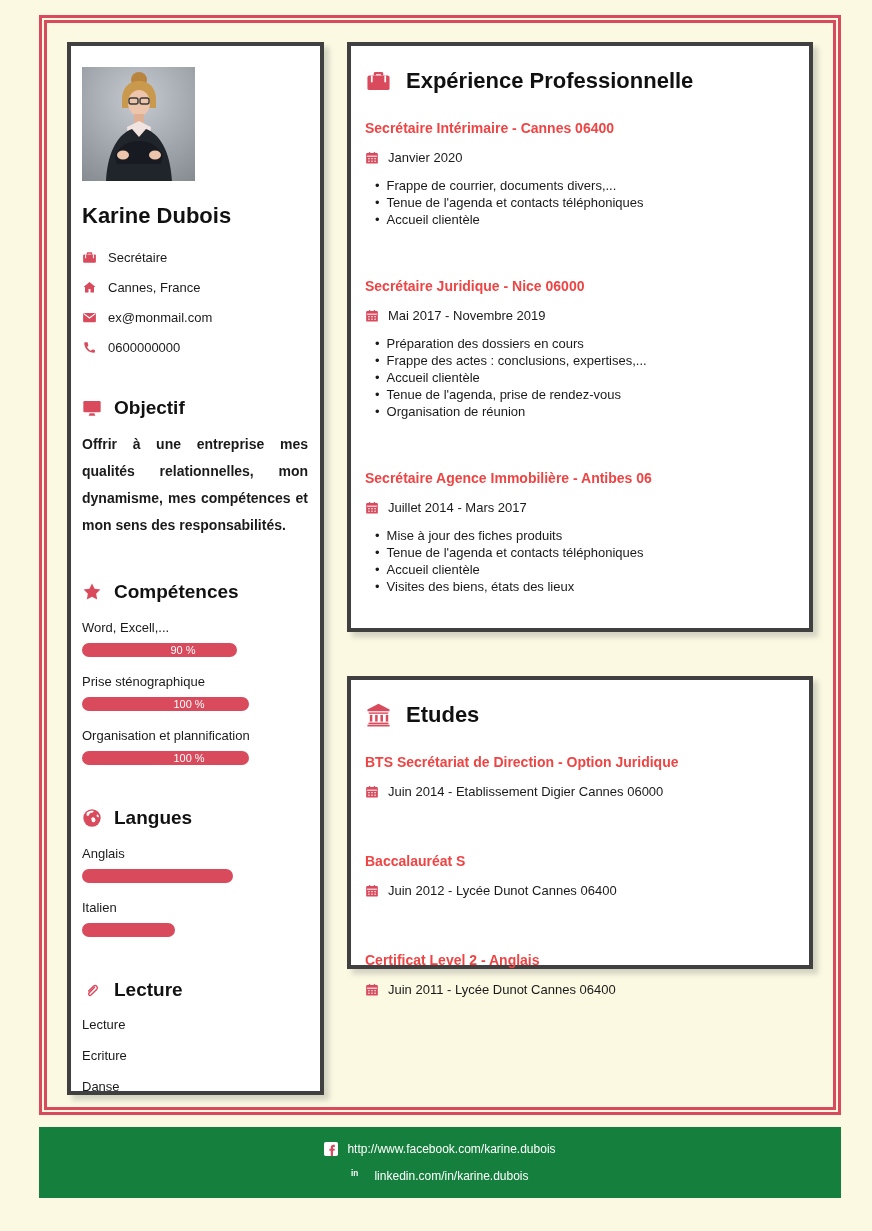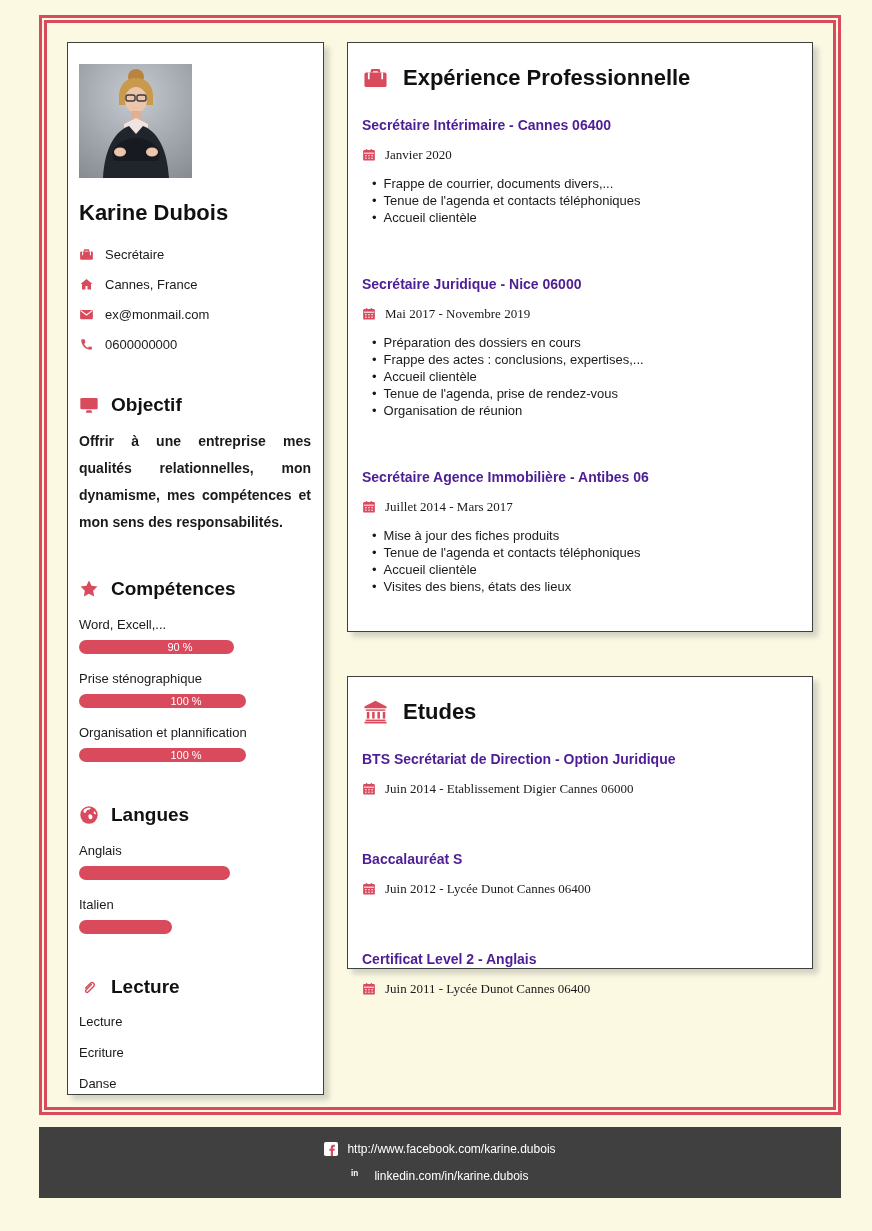--- a/index.html
+++ b/index.html
@@ -7,7 +7,7 @@
   .page{position:relative;width:872px;height:1231px;overflow:hidden;}
   .frame{position:absolute;left:39px;top:15px;width:802px;height:1100px;border:8px double #d84a5c;box-sizing:border-box;padding:19px 20px 0 20px;}
   .columns{display:flex;gap:23px;}
-  .card{background:#ffffff;border:1px solid #404040;box-shadow:5px 5px 5px rgba(110,110,110,0.28);box-sizing:border-box;}
+  .card{background:#ffffff;border:4px solid #404040;box-shadow:5px 5px 5px rgba(110,110,110,0.28);box-sizing:border-box;}
 
   
   .sidebar{width:257px;height:1053px;padding:21px 12px 0 11px;flex:none;}

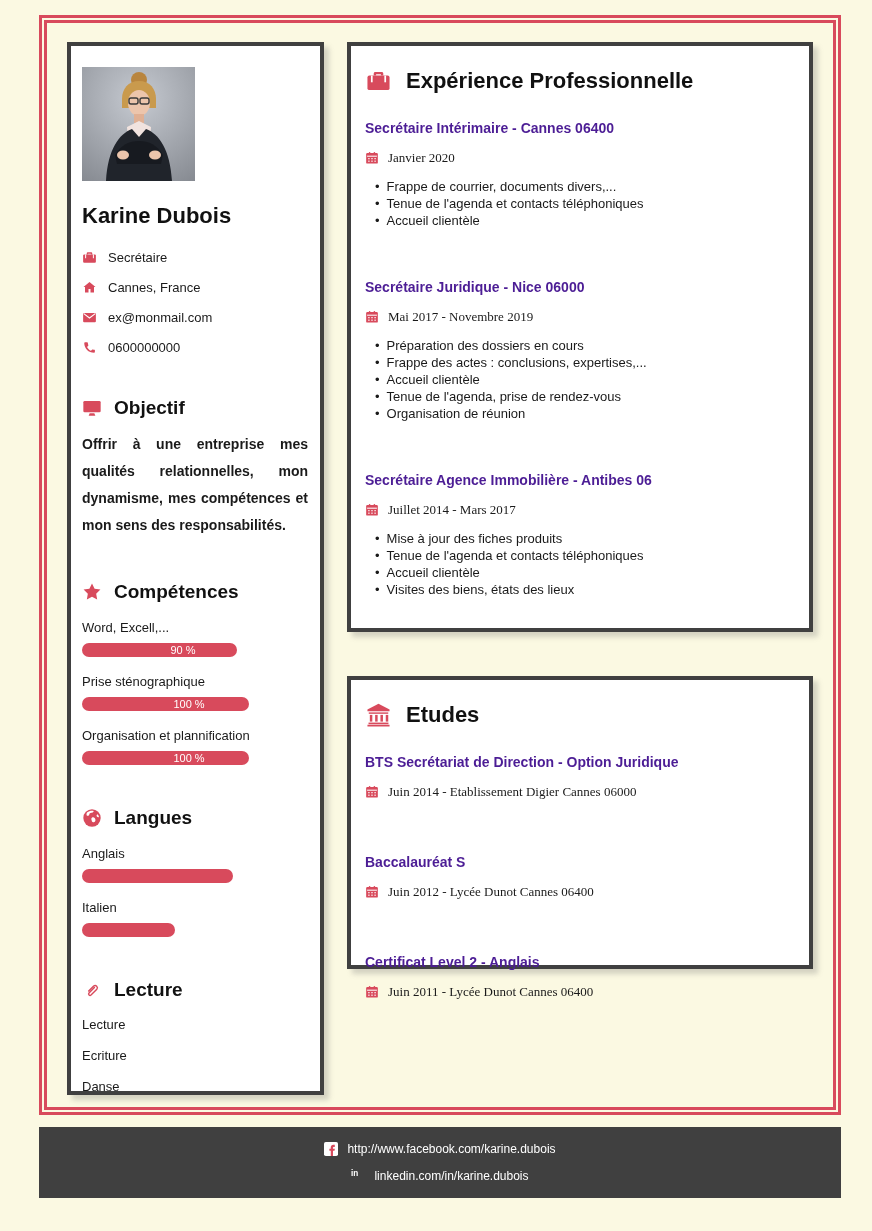--- a/index.html
+++ b/index.html
@@ -39,7 +39,7 @@
 
   .job{margin-top:26px;}
   .job + .job{margin-top:50px;}
-  .job-title{font-size:14px;font-weight:bold;margin:0;color:#4c1d95;}
+  .job-title{font-size:14px;font-weight:bold;margin:0;color:#ef4444;}
   .date-row{display:flex;align-items:center;gap:9px;margin-top:14px;font-size:13px;font-family:Liberation Serif, serif;}
   .date-row .ico{width:14px;height:14px;flex:none;}
   .bullets{list-style:none;margin:12px 0 0 0;padding:0 0 0 10px;}

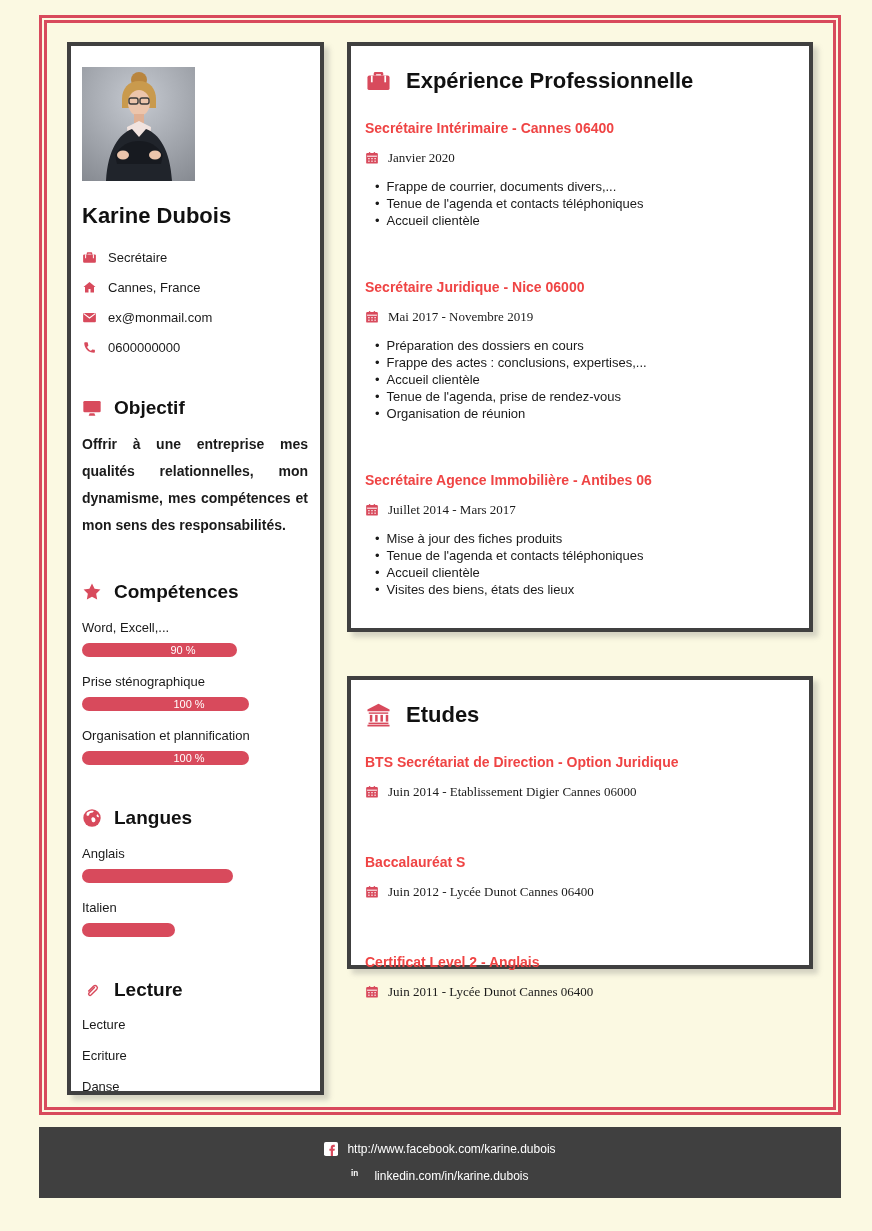--- a/index.html
+++ b/index.html
@@ -40,7 +40,7 @@
   .job{margin-top:26px;}
   .job + .job{margin-top:50px;}
   .job-title{font-size:14px;font-weight:bold;margin:0;color:#ef4444;}
-  .date-row{display:flex;align-items:center;gap:9px;margin-top:14px;font-size:13px;font-family:Liberation Serif, serif;}
+  .date-row{display:flex;align-items:center;gap:9px;margin-top:14px;font-size:13px;}
   .date-row .ico{width:14px;height:14px;flex:none;}
   .bullets{list-style:none;margin:12px 0 0 0;padding:0 0 0 10px;}
   .bullets li{font-size:13px;line-height:17px;}

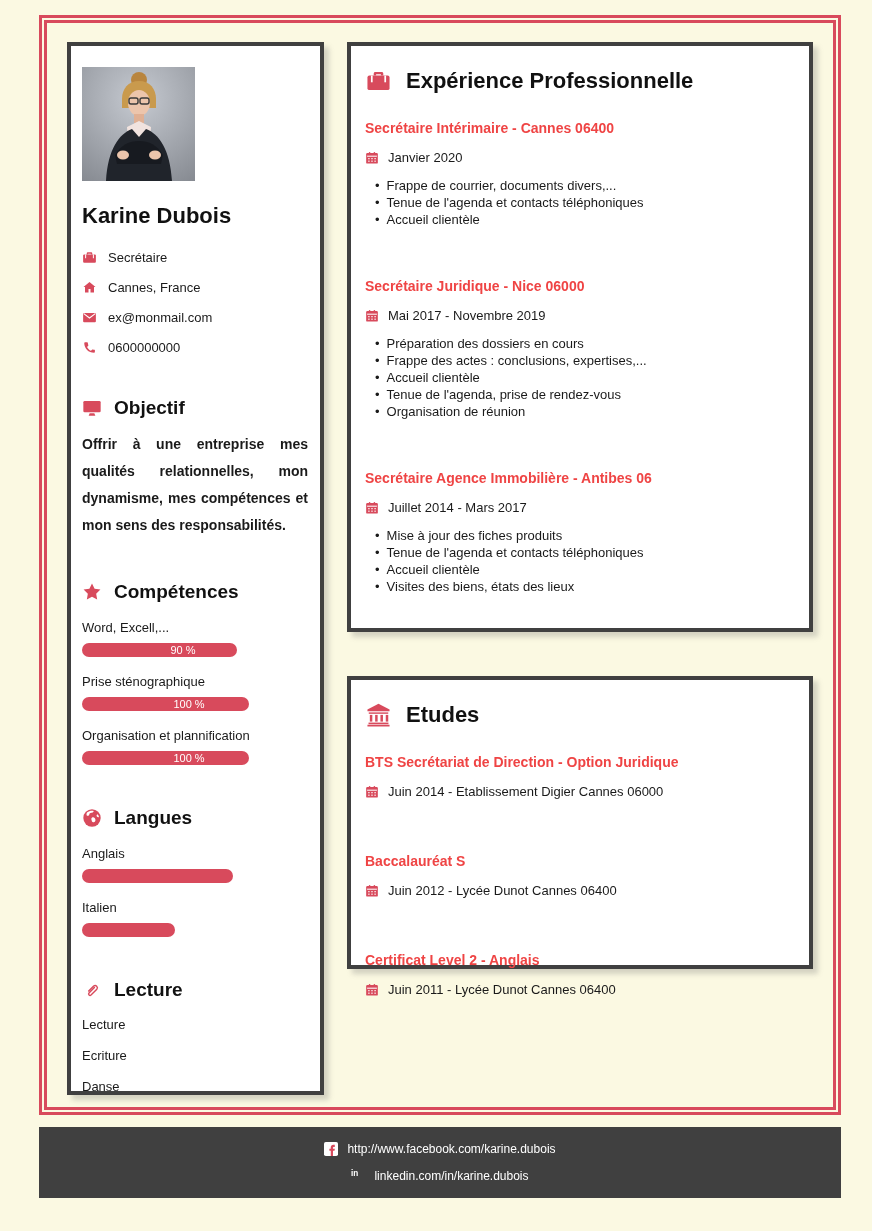--- a/index.html
+++ b/index.html
@@ -50,7 +50,7 @@
   .edu-entry + .edu-entry{margin-top:54px;}
 
   
-  .footer{position:absolute;left:39px;top:1127px;width:802px;height:71px;background:#404040;display:flex;flex-direction:column;align-items:center;justify-content:center;gap:13px;}
+  .footer{position:absolute;left:39px;top:1127px;width:802px;height:71px;background:#15803d;display:flex;flex-direction:column;align-items:center;justify-content:center;gap:13px;}
   .footer-row{display:flex;align-items:center;gap:9px;color:#ffffff;font-size:12px;cursor:pointer;}
   .footer-row .ico{width:14px;height:14px;flex:none;}
 </style>

